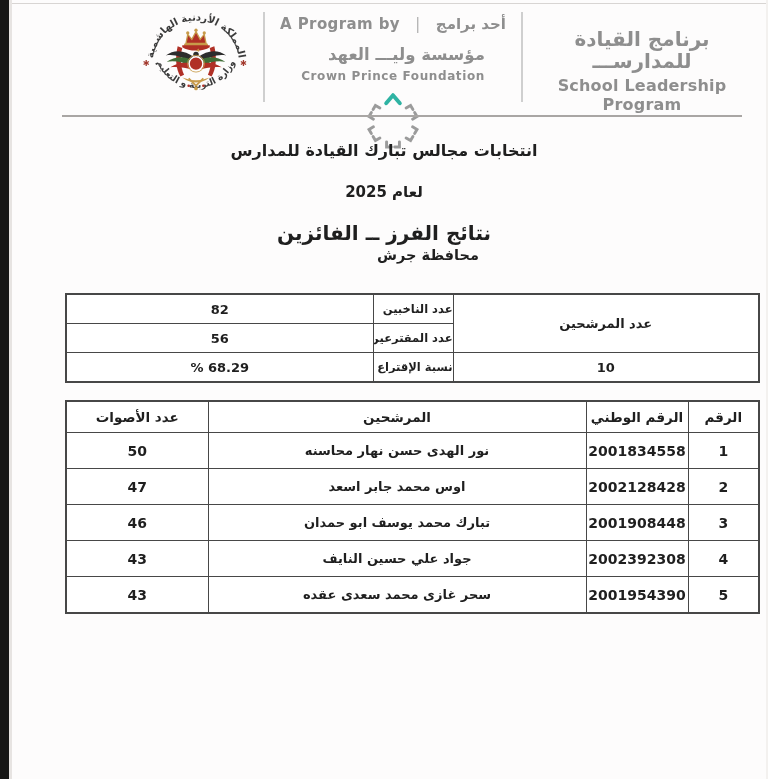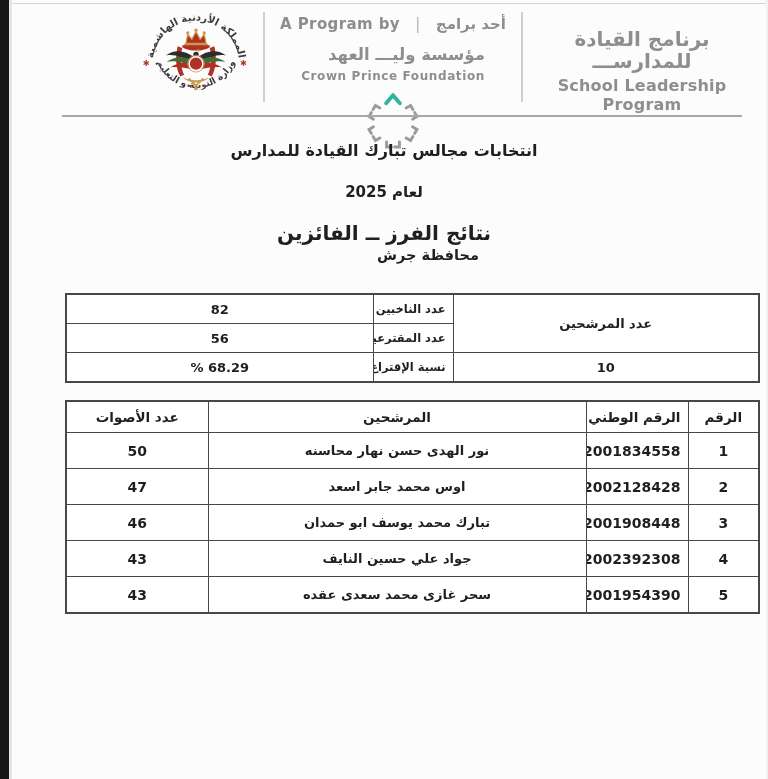--- a/index.html
+++ b/index.html
@@ -47,7 +47,7 @@
 
   
   table{border-collapse:collapse;table-layout:fixed;background:#fff;}
-  td,th{border:1.5px solid var(--border,#474747);padding:0 7px;color:var(--text,#1f1f1f);
+  td,th{border:1.5px solid var(--border,#474747);padding:0 0;color:var(--text,#1f1f1f);
         text-align:center;vertical-align:middle;overflow:hidden;white-space:nowrap;}
   .stats{position:absolute;left:65px;top:293px;width:693px;border:2px solid var(--border,#474747);}
   .stats td{height:28px;font-weight:700;}

